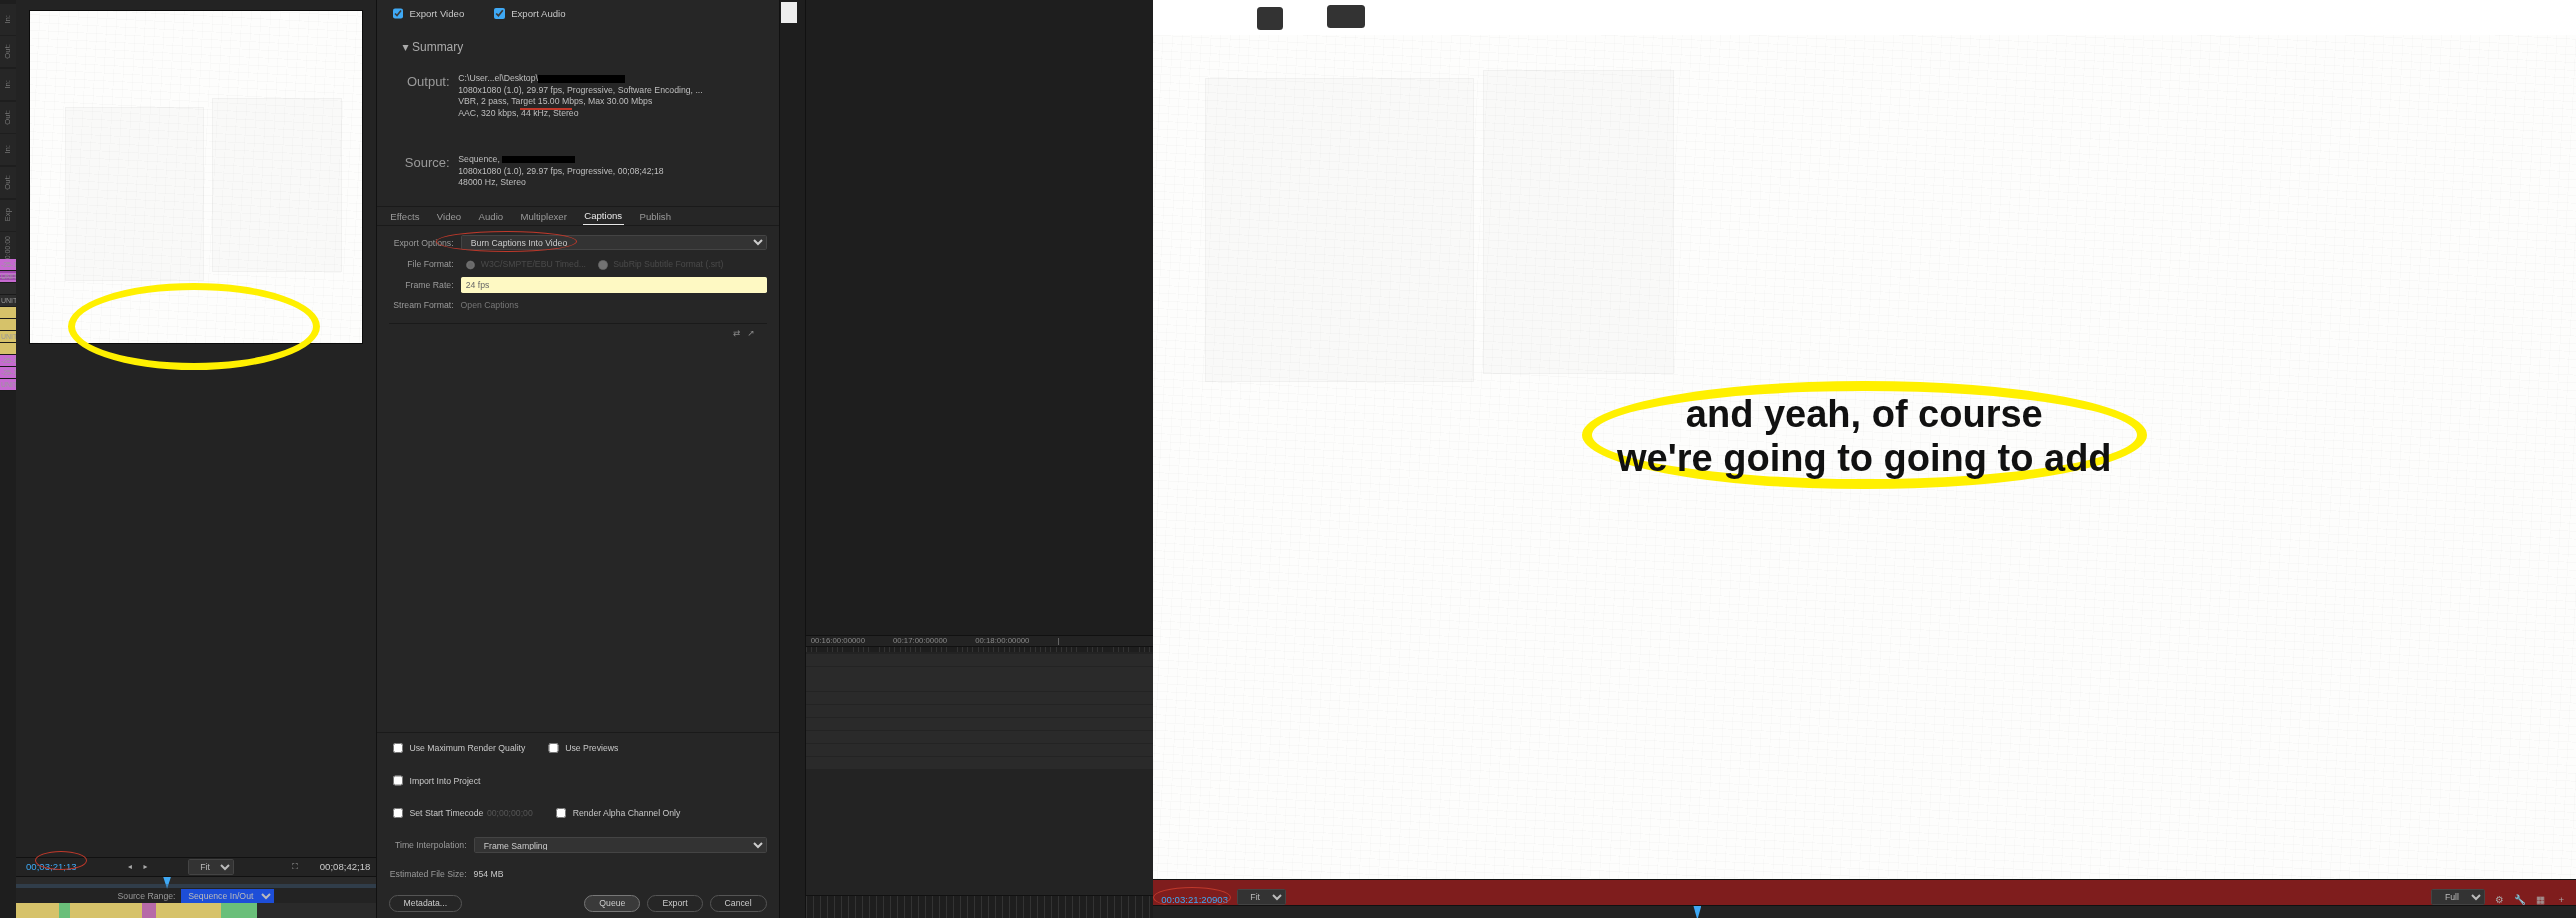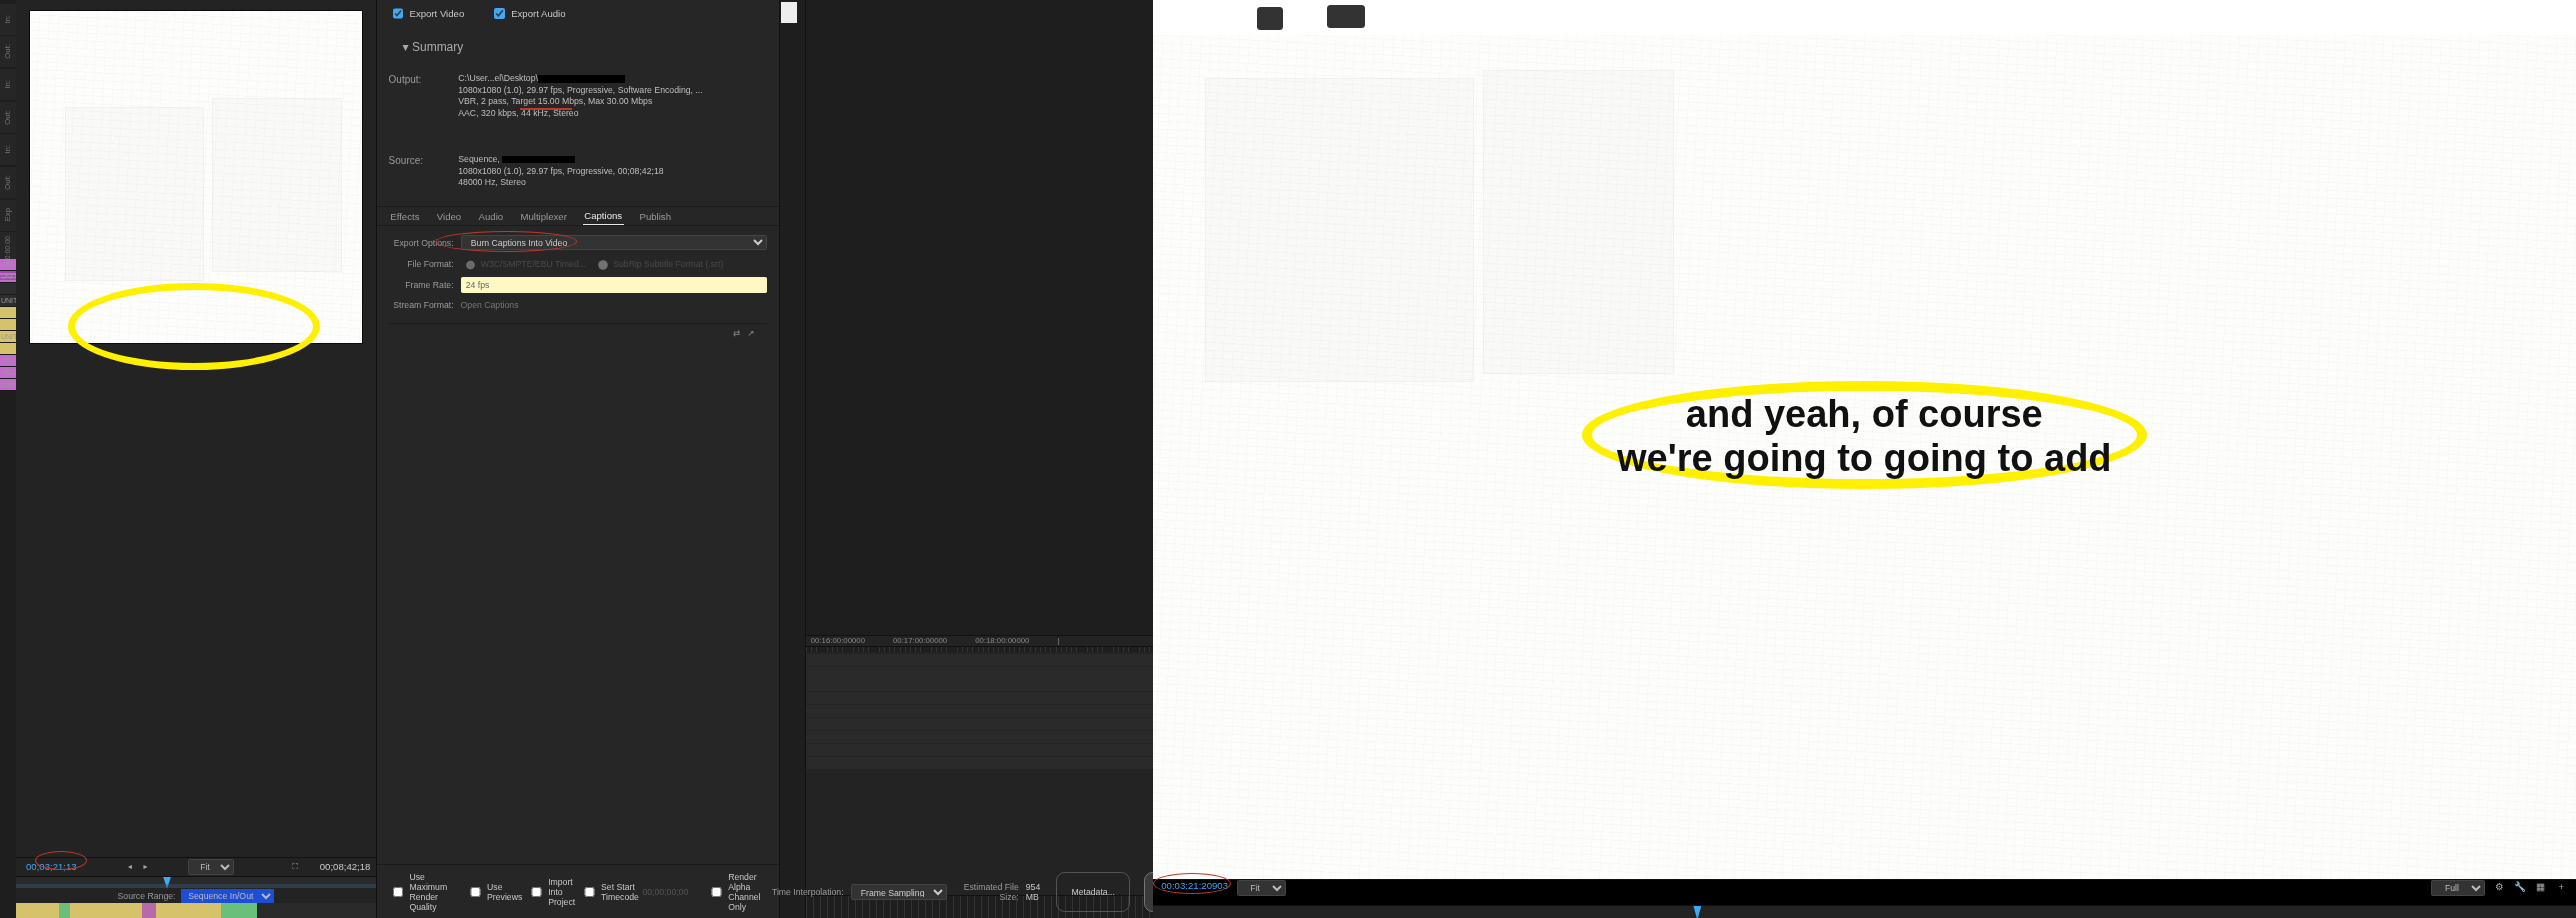--- a/index.html
+++ b/index.html
@@ -40,7 +40,7 @@
   .pB-row{display:flex;align-items:flex-start;padding:17px 12px;gap:8.7px;font-size:9.6px}
   .pB-chk{display:flex;align-items:center;gap:3.5px}
   .pB-chk input{width:10.4px;height:10.4px;accent-color:#3fa9f5}
-  .pB-label{width:61px;color:#9a9a9a;font-size:10px;flex-shrink:0;padding-top:0.9px}
+  .pB-label{width:61px;text-align:right;color:#9a9a9a;font-size:13px;flex-shrink:0;padding-top:0.9px}
   .pB-value{color:#bfbfbf;font-size:8.7px;line-height:1.35}
   .pB-redacted{display:inline-block;width:87px;height:7.8px;background:#000;vertical-align:middle}
   .pB-redline{display:inline-block;width:52px;height:1.7px;background:#c0392b;vertical-align:middle}

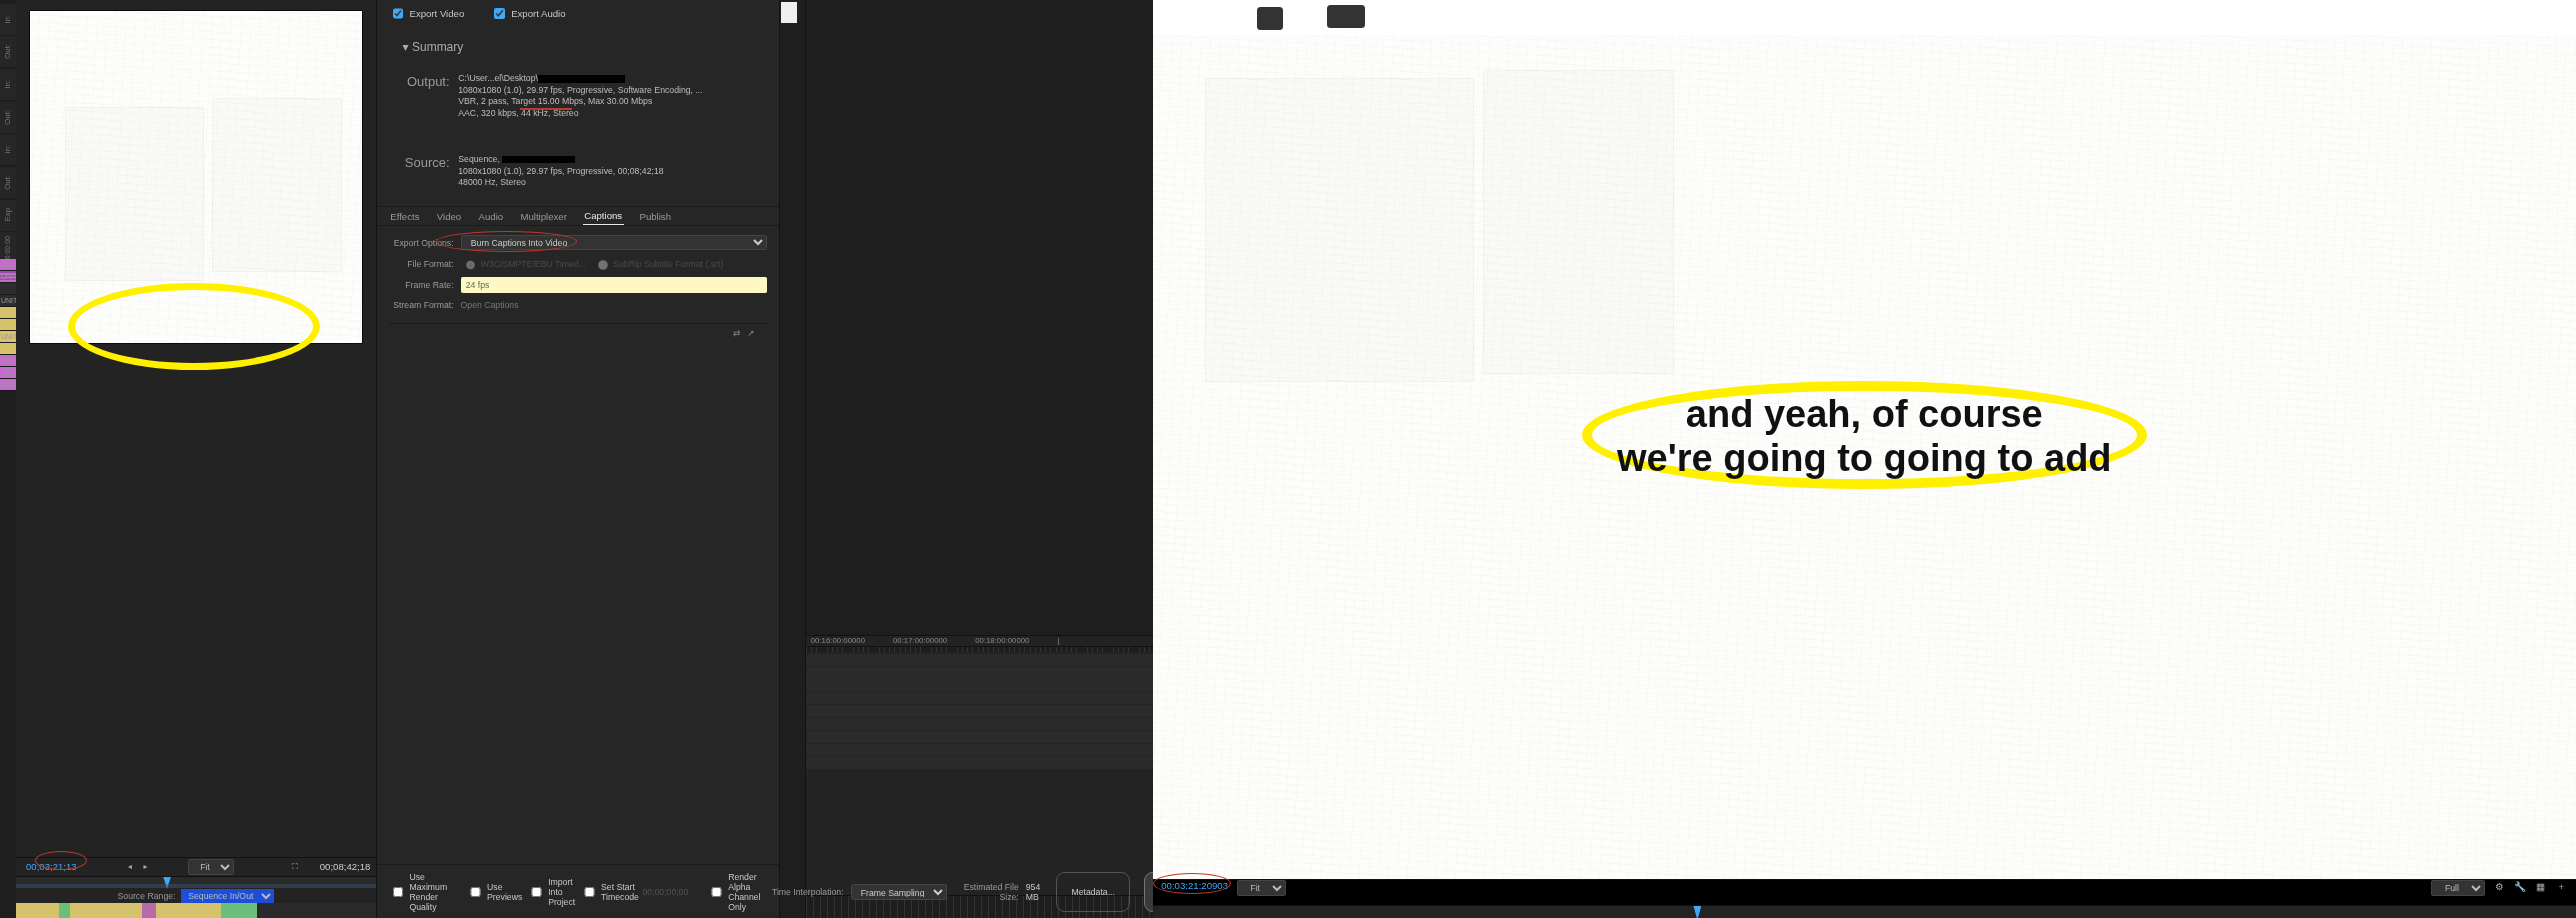--- a/index.html
+++ b/index.html
@@ -59,7 +59,7 @@
   .annot-red-oval{position:absolute;border:1.7px solid #c0392b;border-radius:50%;pointer-events:none}
   .pB-spacer{flex:1}
   .pB-meta-row{display:flex;justify-content:flex-end;gap:7px;padding:3.5px 12px;font-size:8.7px;color:#888}
-  .pB-footer{padding:7px 12px;border-top:0.9px solid #1a1a1a;display:flex;gap:5px}
+  .pB-footer{padding:7px 12px;border-top:0.9px solid #1a1a1a;display:flex;flex-direction:column;gap:16px}
   .pB-btn-row{display:flex;gap:7px;justify-content:flex-end}
   .pB-btn{padding:2.6px 14px;border-radius:8.7px;border:0.9px solid #555;background:transparent;color:#ccc;font-size:8.7px;cursor:pointer}
   .pB-btn.primary{background:#3a3a3a;border-color:#777}

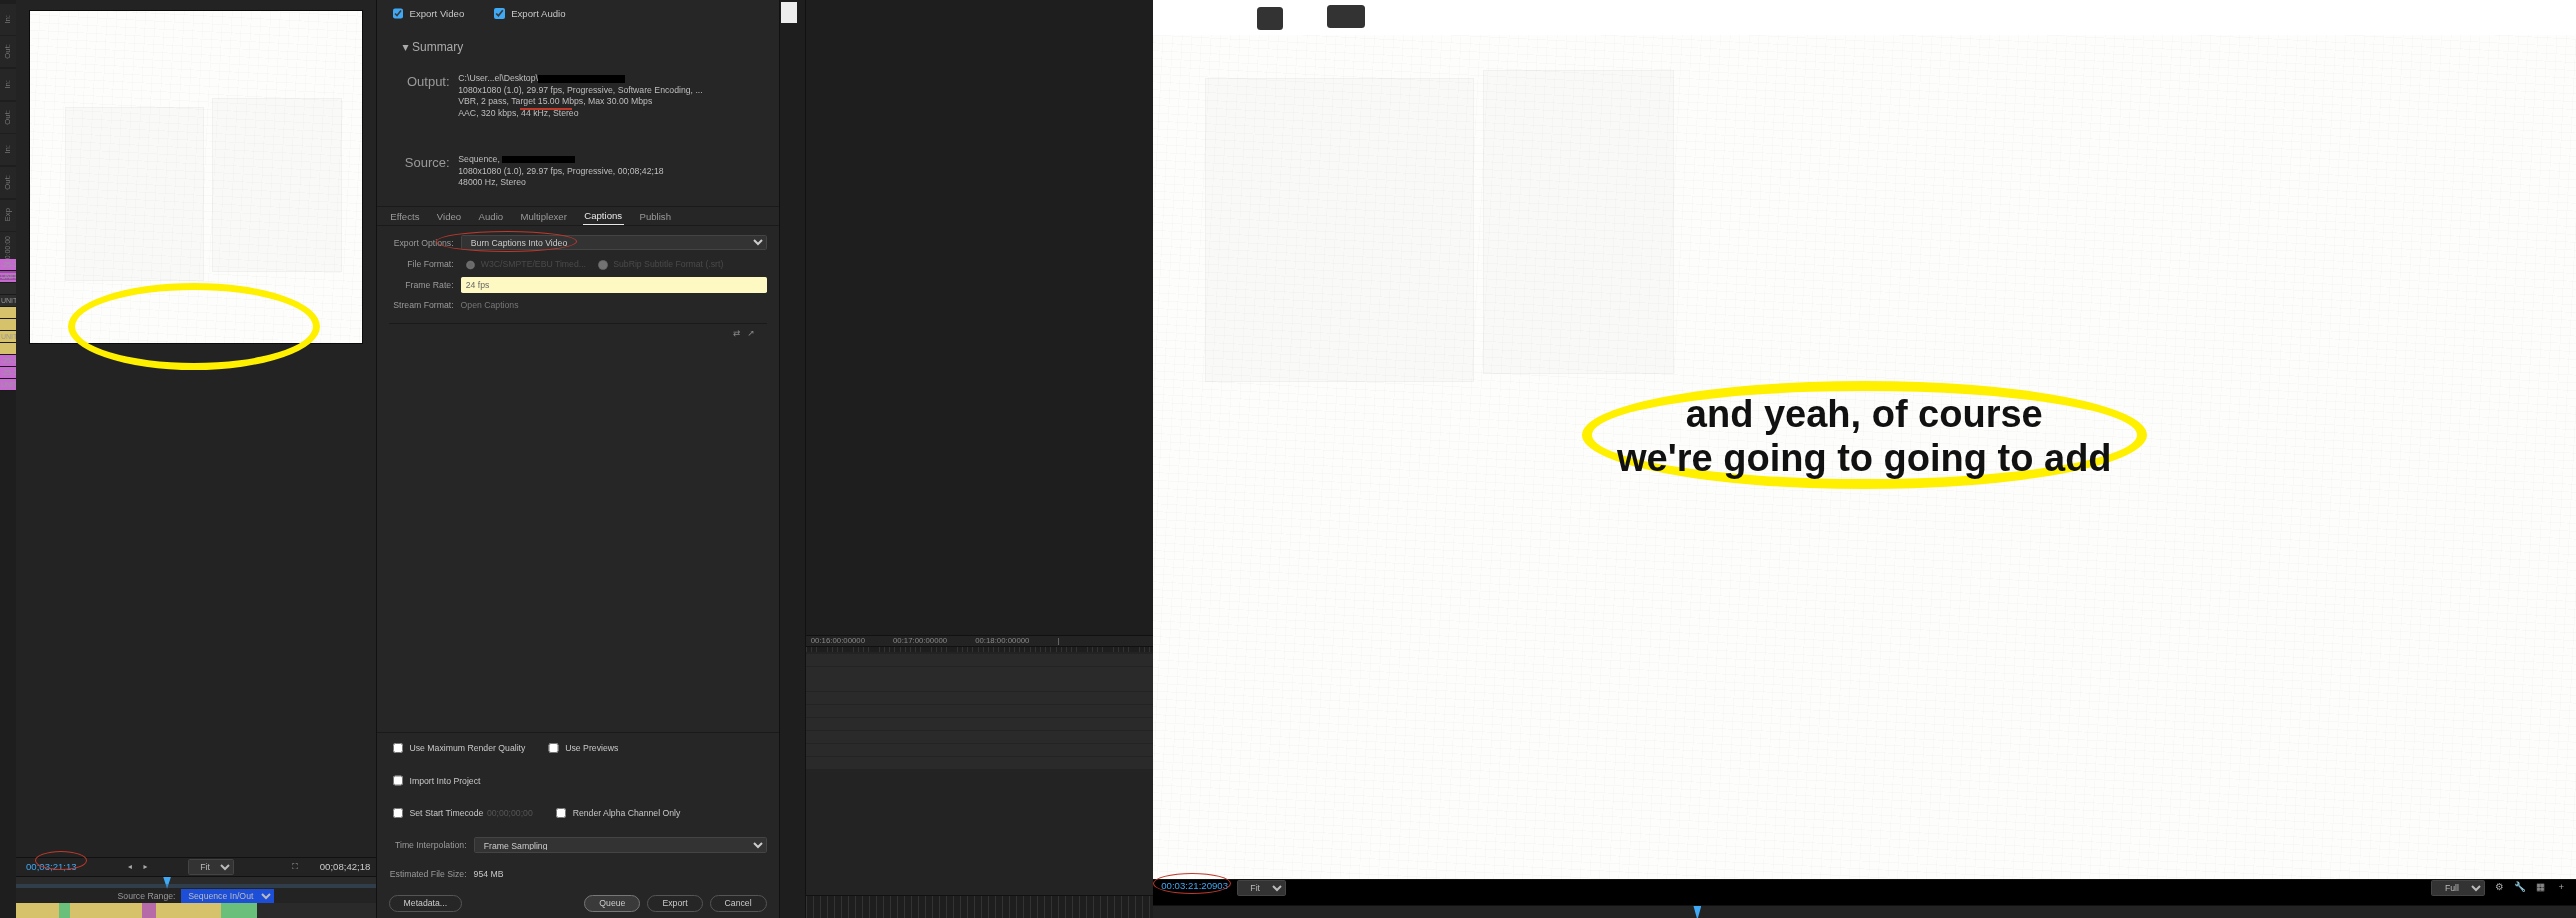--- a/index.html
+++ b/index.html
@@ -82,7 +82,7 @@
   .pR-caption-wrap{position:relative}
   .pR-caption{font-size:38px;font-weight:600;color:#111;text-align:center;line-height:1.15;position:relative;z-index:2}
   .annot-ellipse-yellow-right{position:absolute;left:-35px;top:-12px;right:-35px;bottom:-8.7px;border:10.4px solid #fff000;border-radius:50%;z-index:1}
-  .pR-controls{height:26px;background:#000000;display:flex;align-items:flex-start;gap:8.7px;padding:0 8.7px;color:#aaa;border-top:0.9px solid #111}
+  .pR-controls{height:26px;background:#7f1d1d;display:flex;align-items:flex-end;gap:8.7px;padding:0 8.7px;color:#aaa;border-top:0.9px solid #111}
   .pR-tc{color:#3fa9f5;font-size:9.6px;position:relative}
   .pR-tc-circle{position:absolute;left:-8.7px;top:-7px;width:78px;height:21px;border:1.7px solid #c0392b;border-radius:50%;pointer-events:none}
   .pR-fit{background:#333;border:0.9px solid #444;color:#bbb;padding:0.9px 8.7px;font-size:8.7px;border-radius:1.7px}

